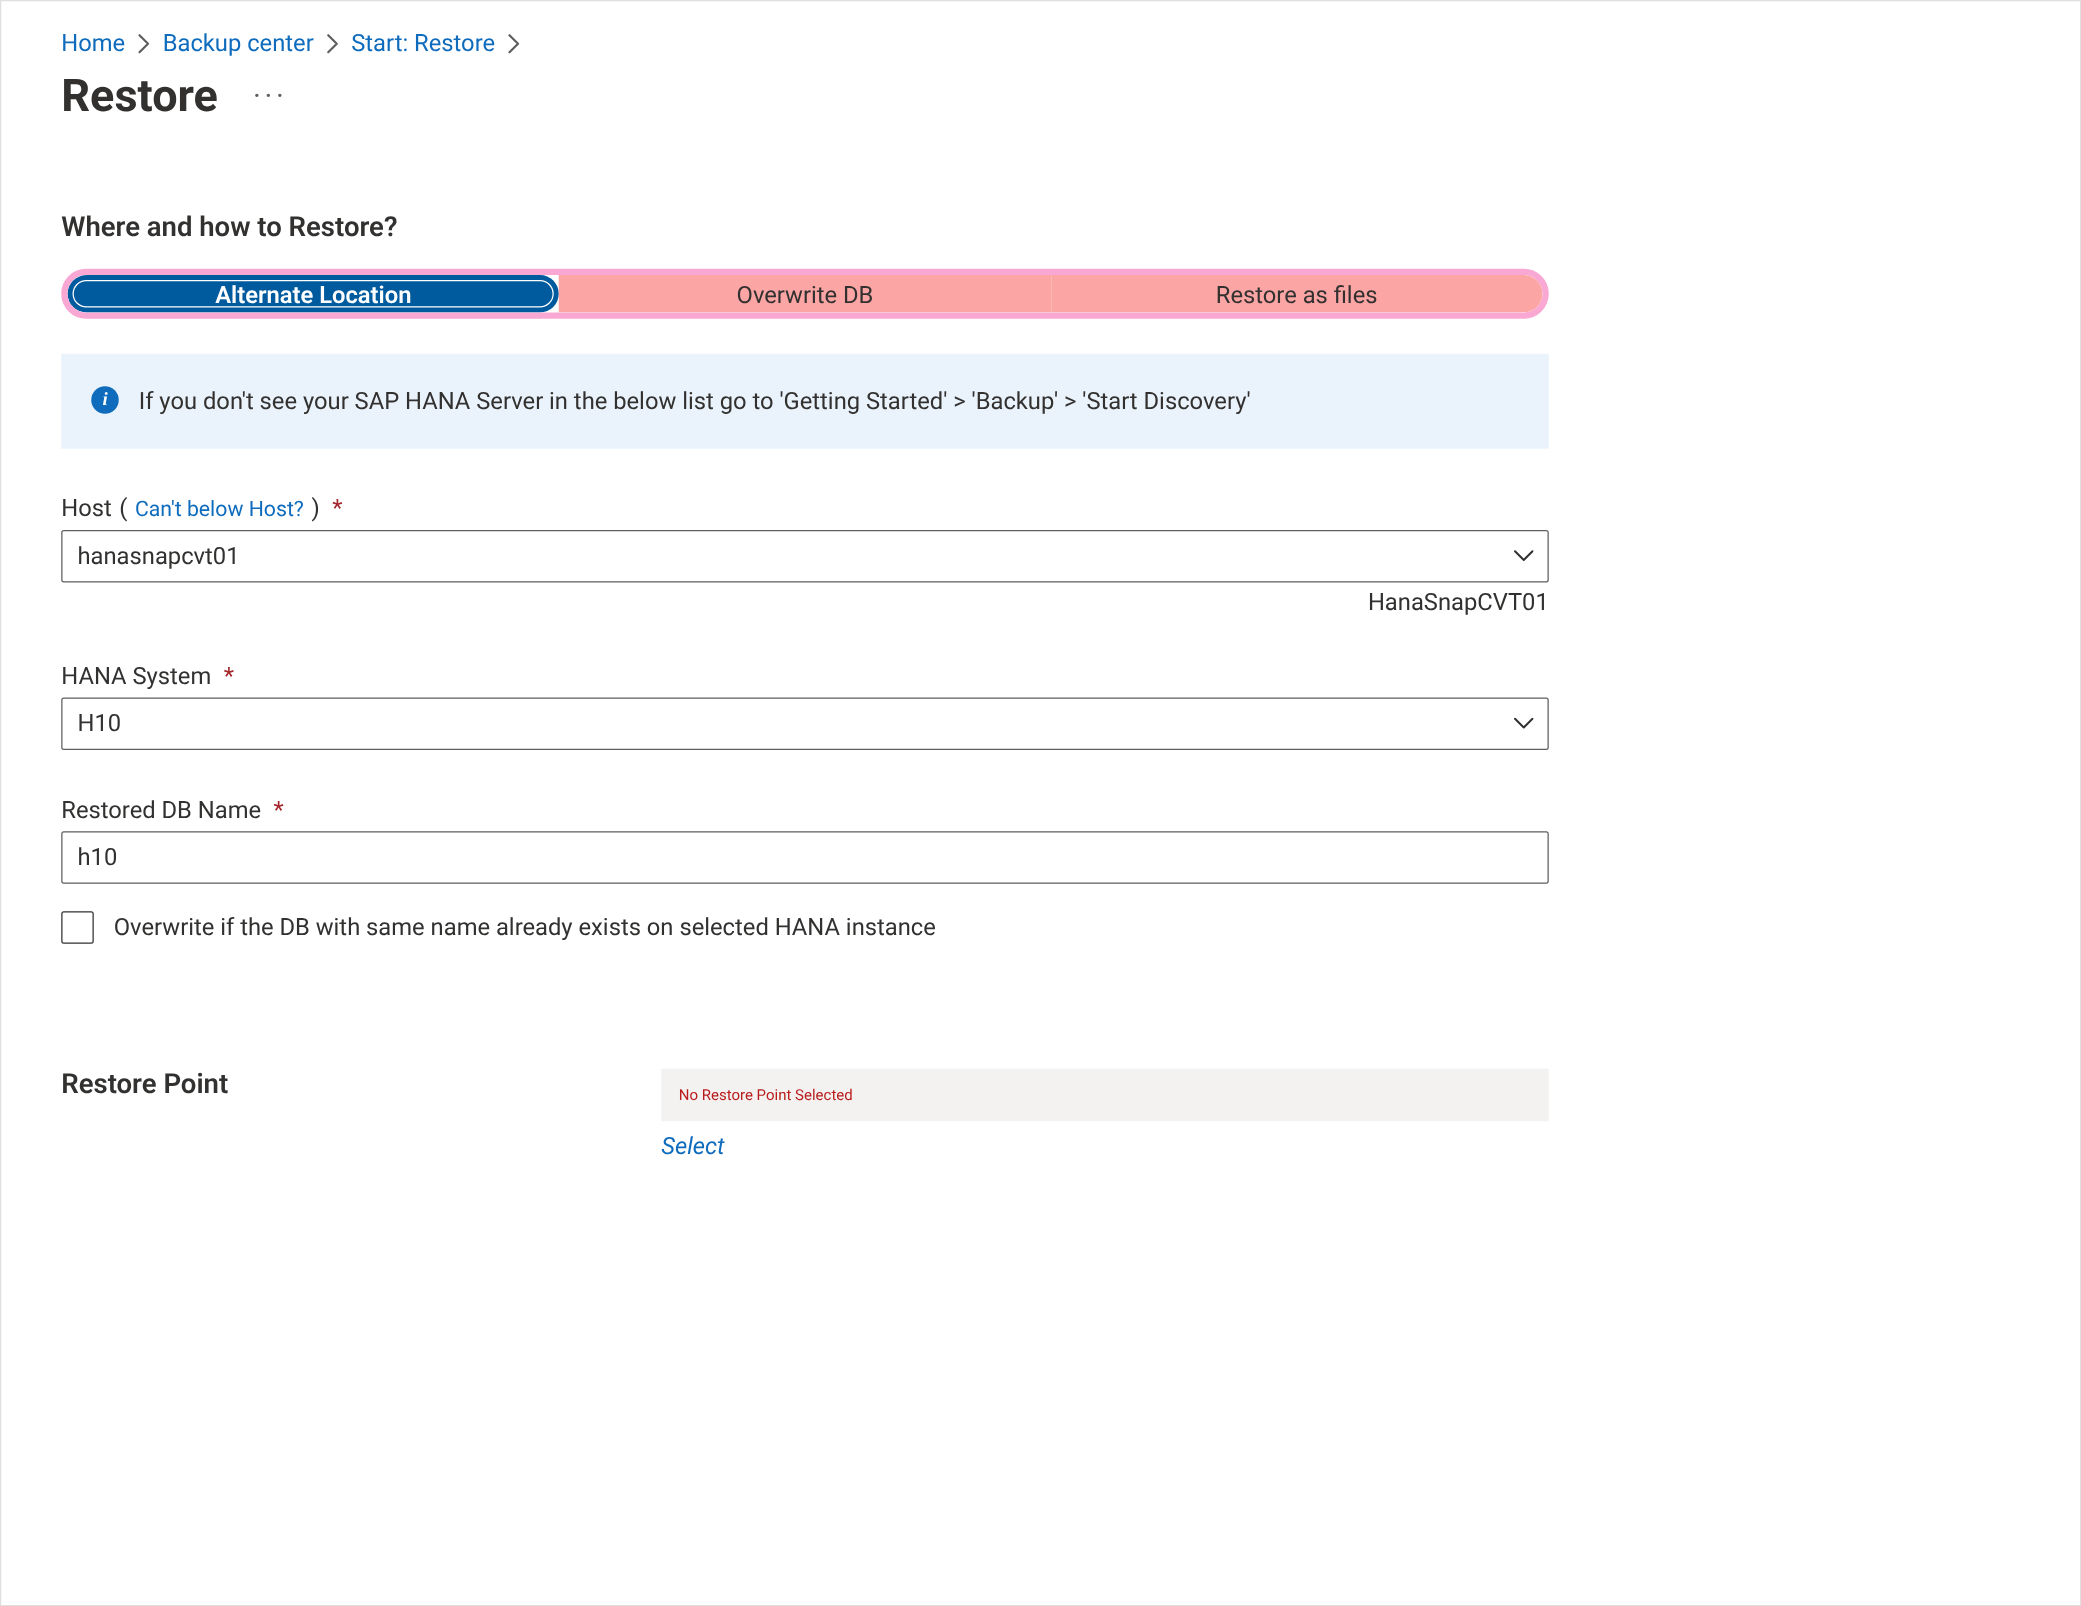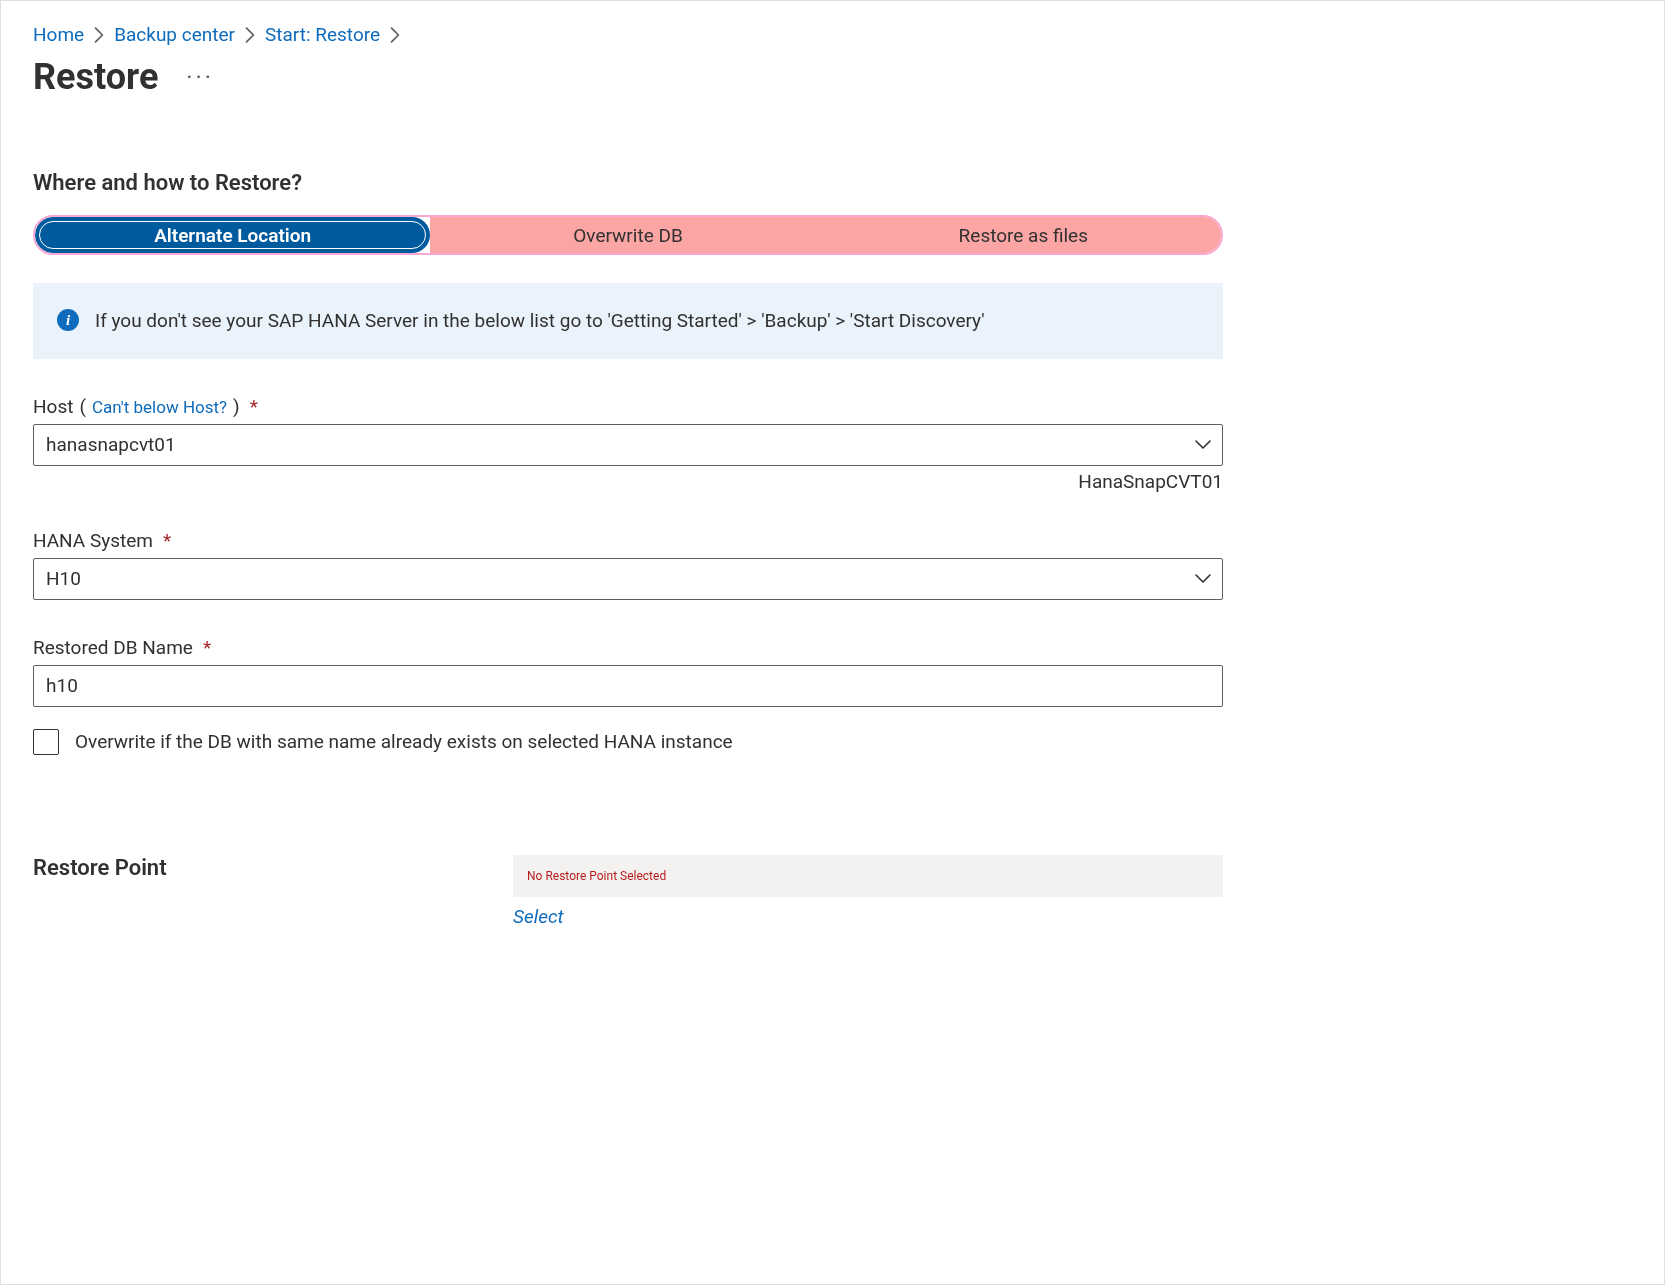--- a/index.html
+++ b/index.html
@@ -14,7 +14,7 @@
     border: 1px solid #e1dfdd;
     width: 1665px;
     min-height: 1285px;
-    padding: 22px 32px 30px 32px;
+    padding: 22px 32px 30px 48px;
   }
   
   .breadcrumb {

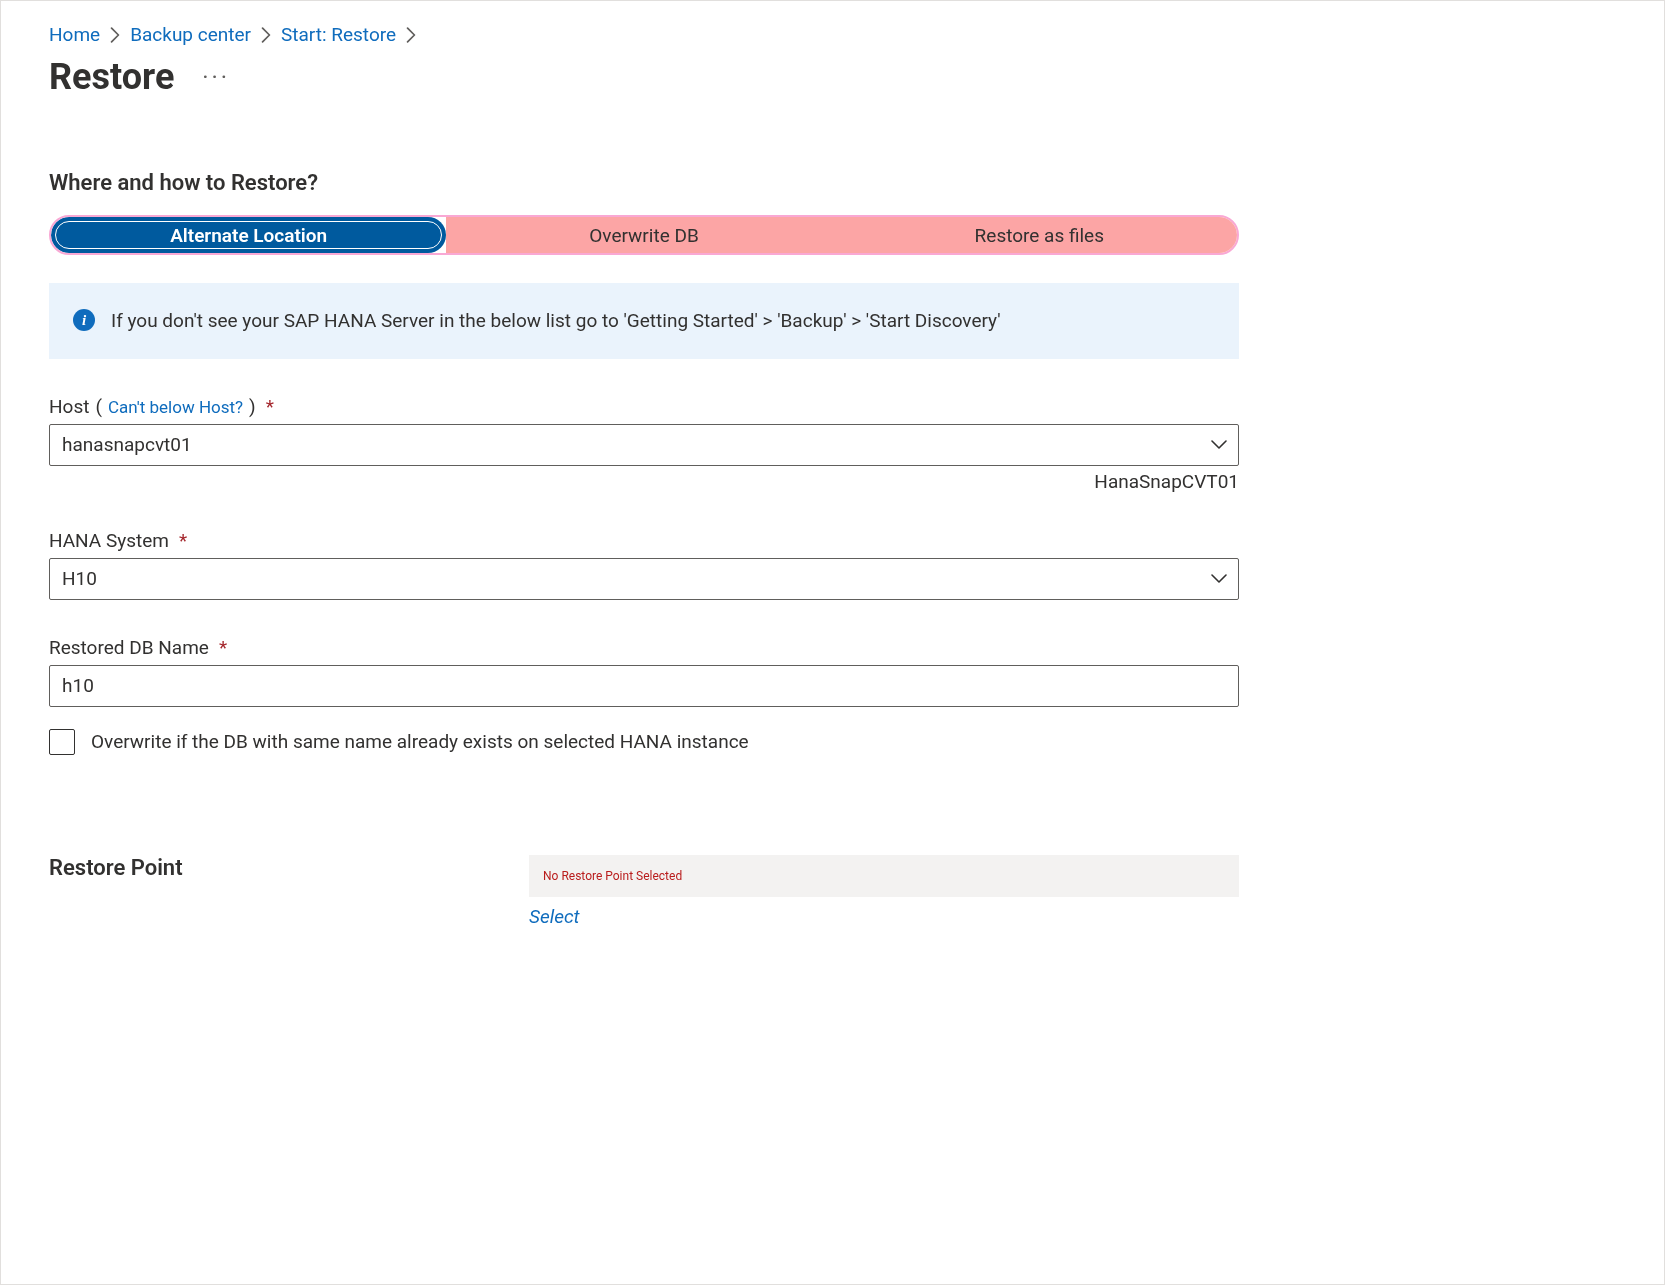--- a/index.html
+++ b/index.html
@@ -74,7 +74,7 @@
   
   .pill-group {
     display: flex;
-    border: 2px solid #f9a8d4;
+    border: 5px solid #f9a8d4;
     border-radius: 999px;
     overflow: hidden;
     height: 40px;

